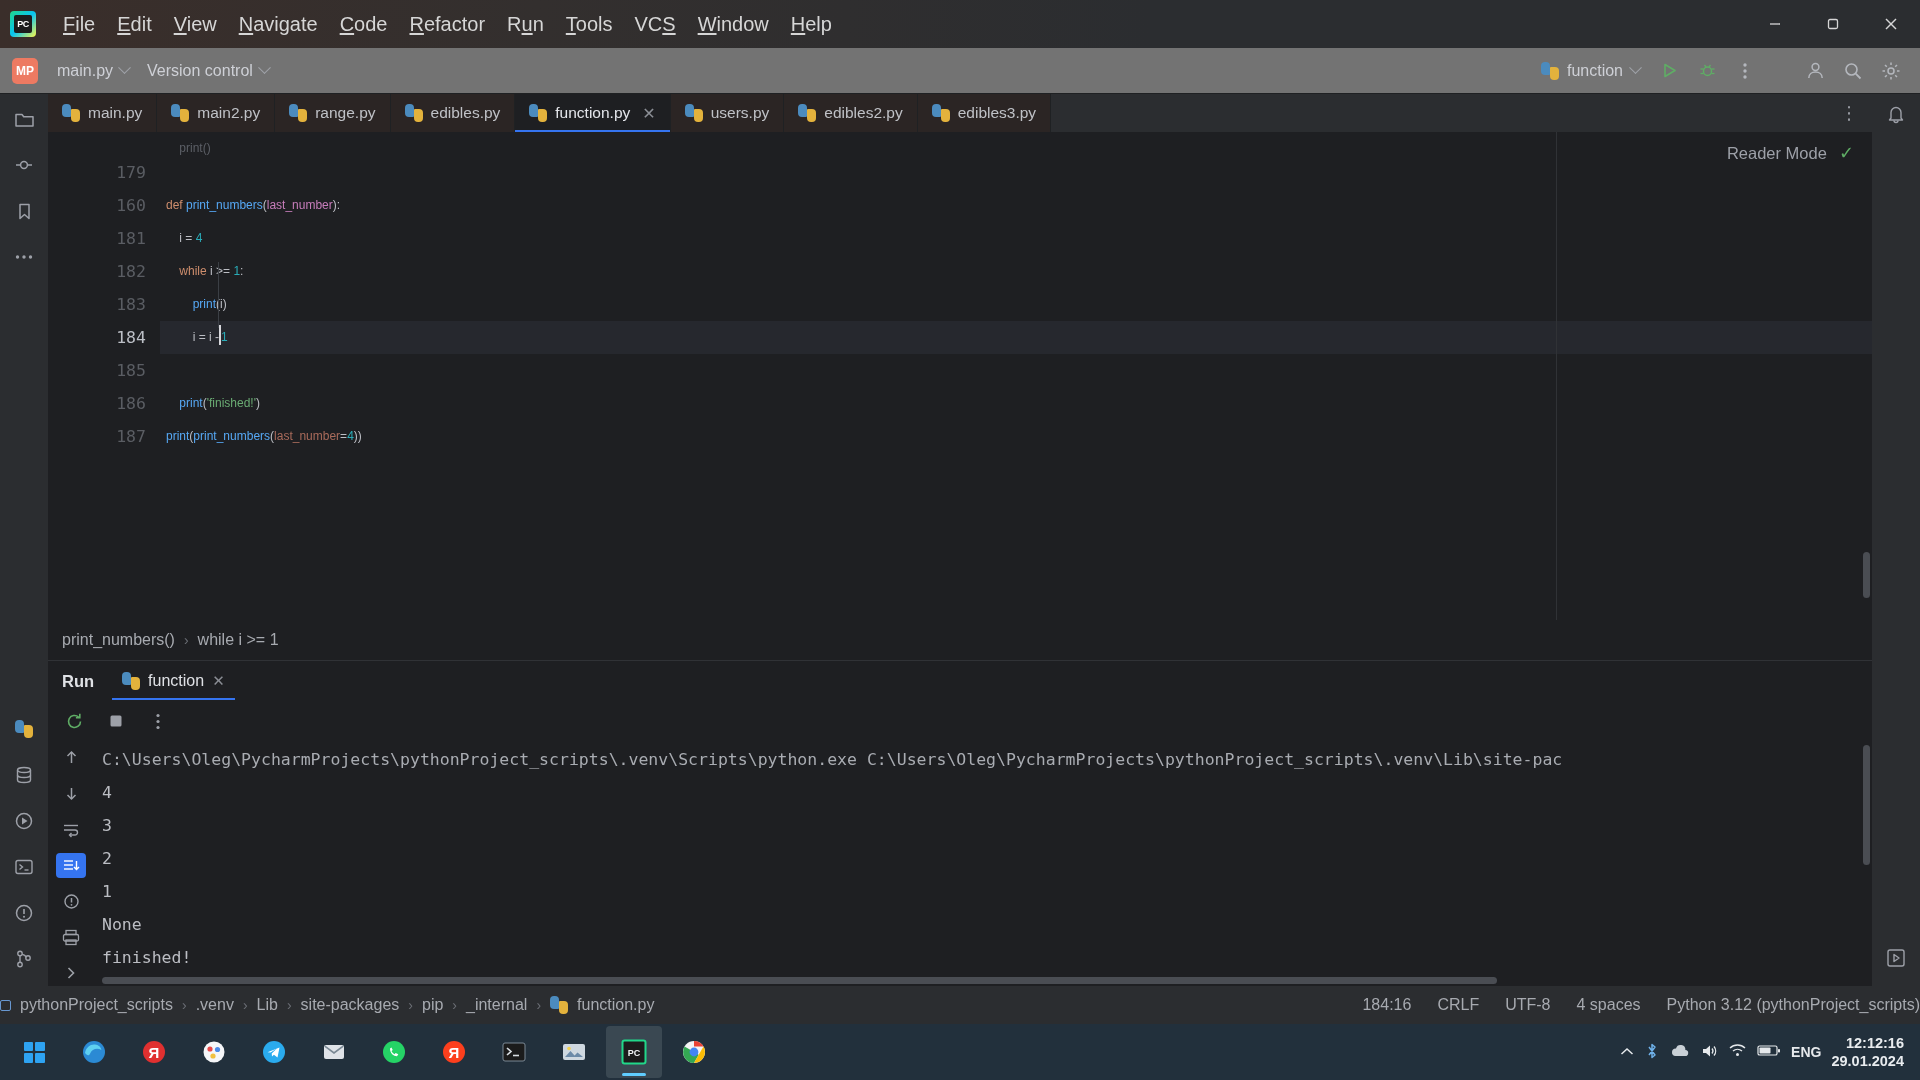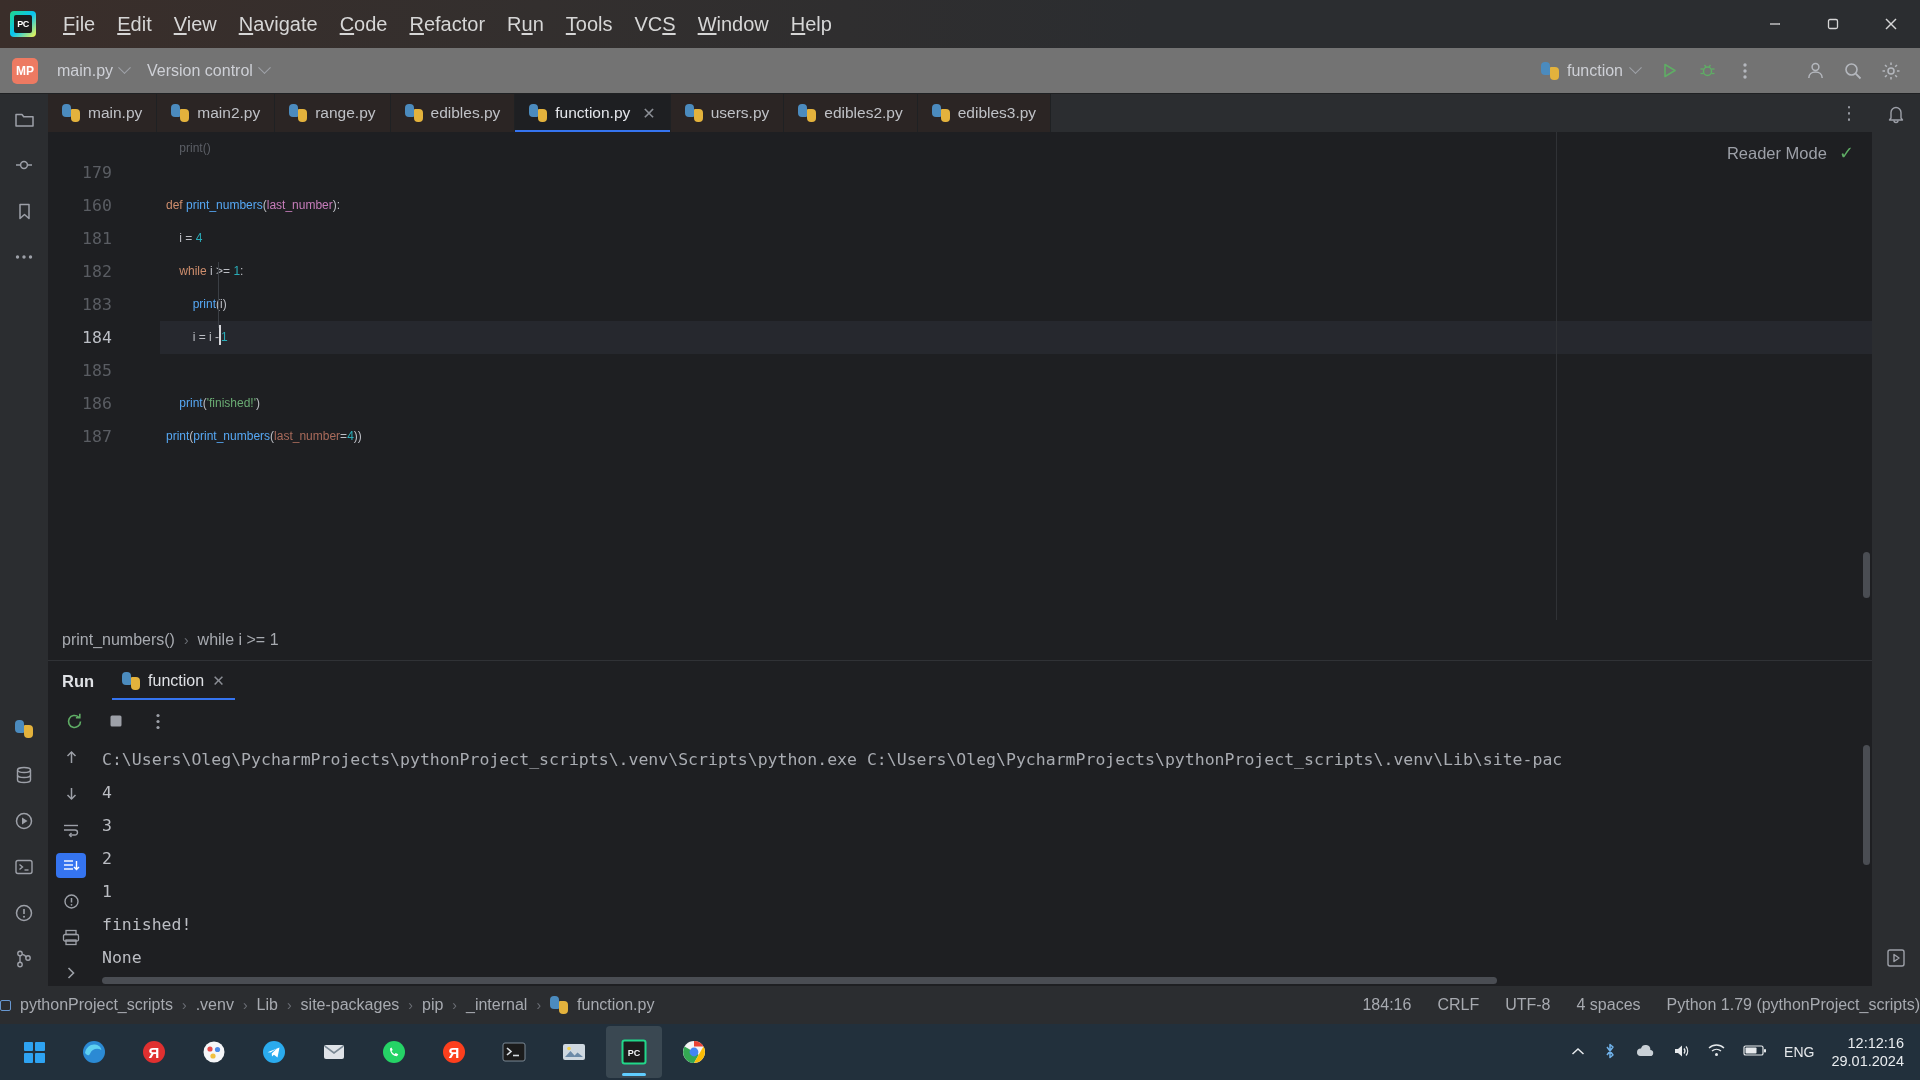--- a/index.html
+++ b/index.html
@@ -92,7 +92,7 @@
   .editor-wrap { flex:1; position:relative; display:flex; min-height:0; background:#1e1f22; overflow:hidden; }
   .gutter { width: 112px; flex:none; background:#1e1f22; text-align:right; padding-top:8px;
             font-family:"DejaVu Sans Mono", monospace; font-size:16.5px; color:#5a5d63; }
-  .gline { height: 33px; line-height:33px; padding-right:14px;text-align:center; }
+  .gline { height: 33px; line-height:33px; padding-right:14px; }
   .gline.cur { color:#bcbfc6; }
   .code { flex:1; padding-top:8px; font-family:Liberation Sans, sans-serif; font-size:12px;
           color:#bcbec4; position:relative; min-width:0; overflow:hidden; }

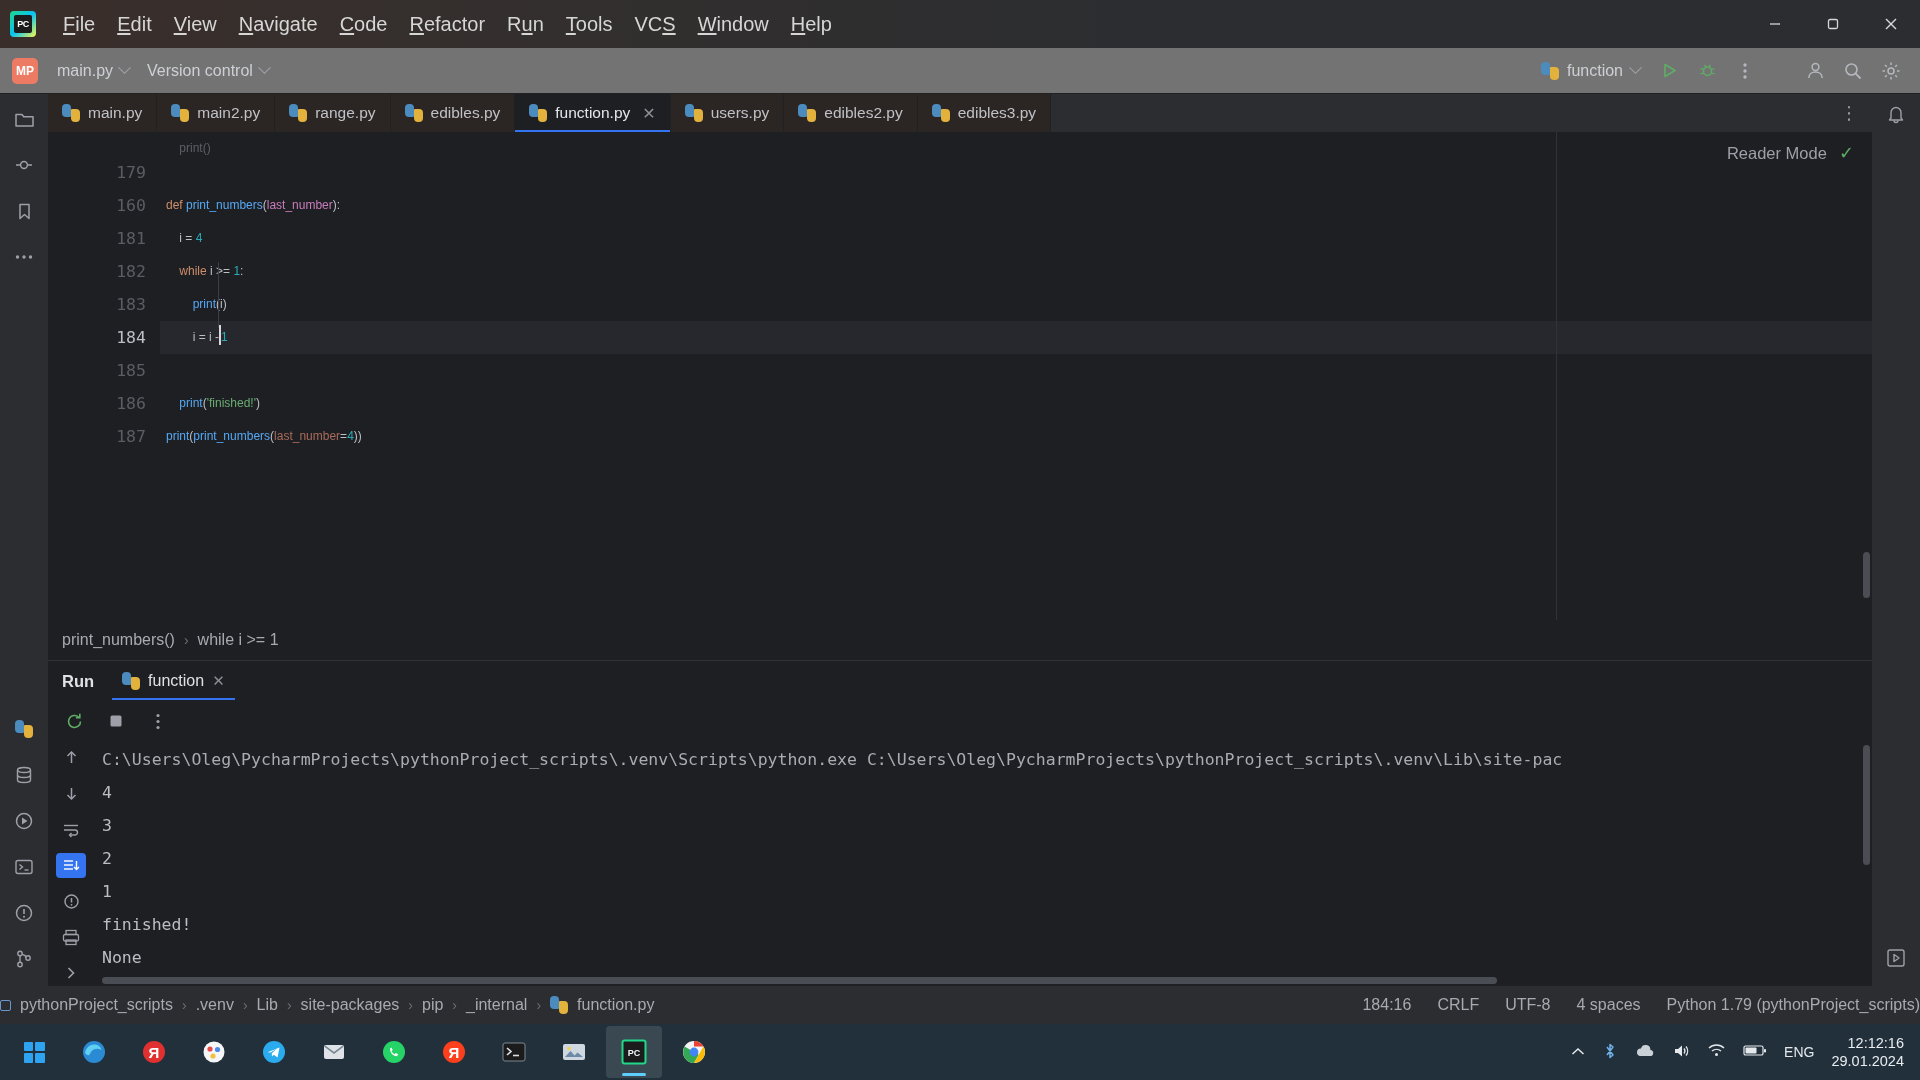--- a/index.html
+++ b/index.html
@@ -516,8 +516,8 @@
             <div class="cons-line">3</div>
             <div class="cons-line">2</div>
             <div class="cons-line">1</div>
+            <div class="cons-line">None</div>
             <div class="cons-line">finished!</div>
-            <div class="cons-line">None</div>
             <div class="hscroll" style="width:1395px;"></div>
             <div class="vscroll-run" style="height:120px;"></div>
           </div>

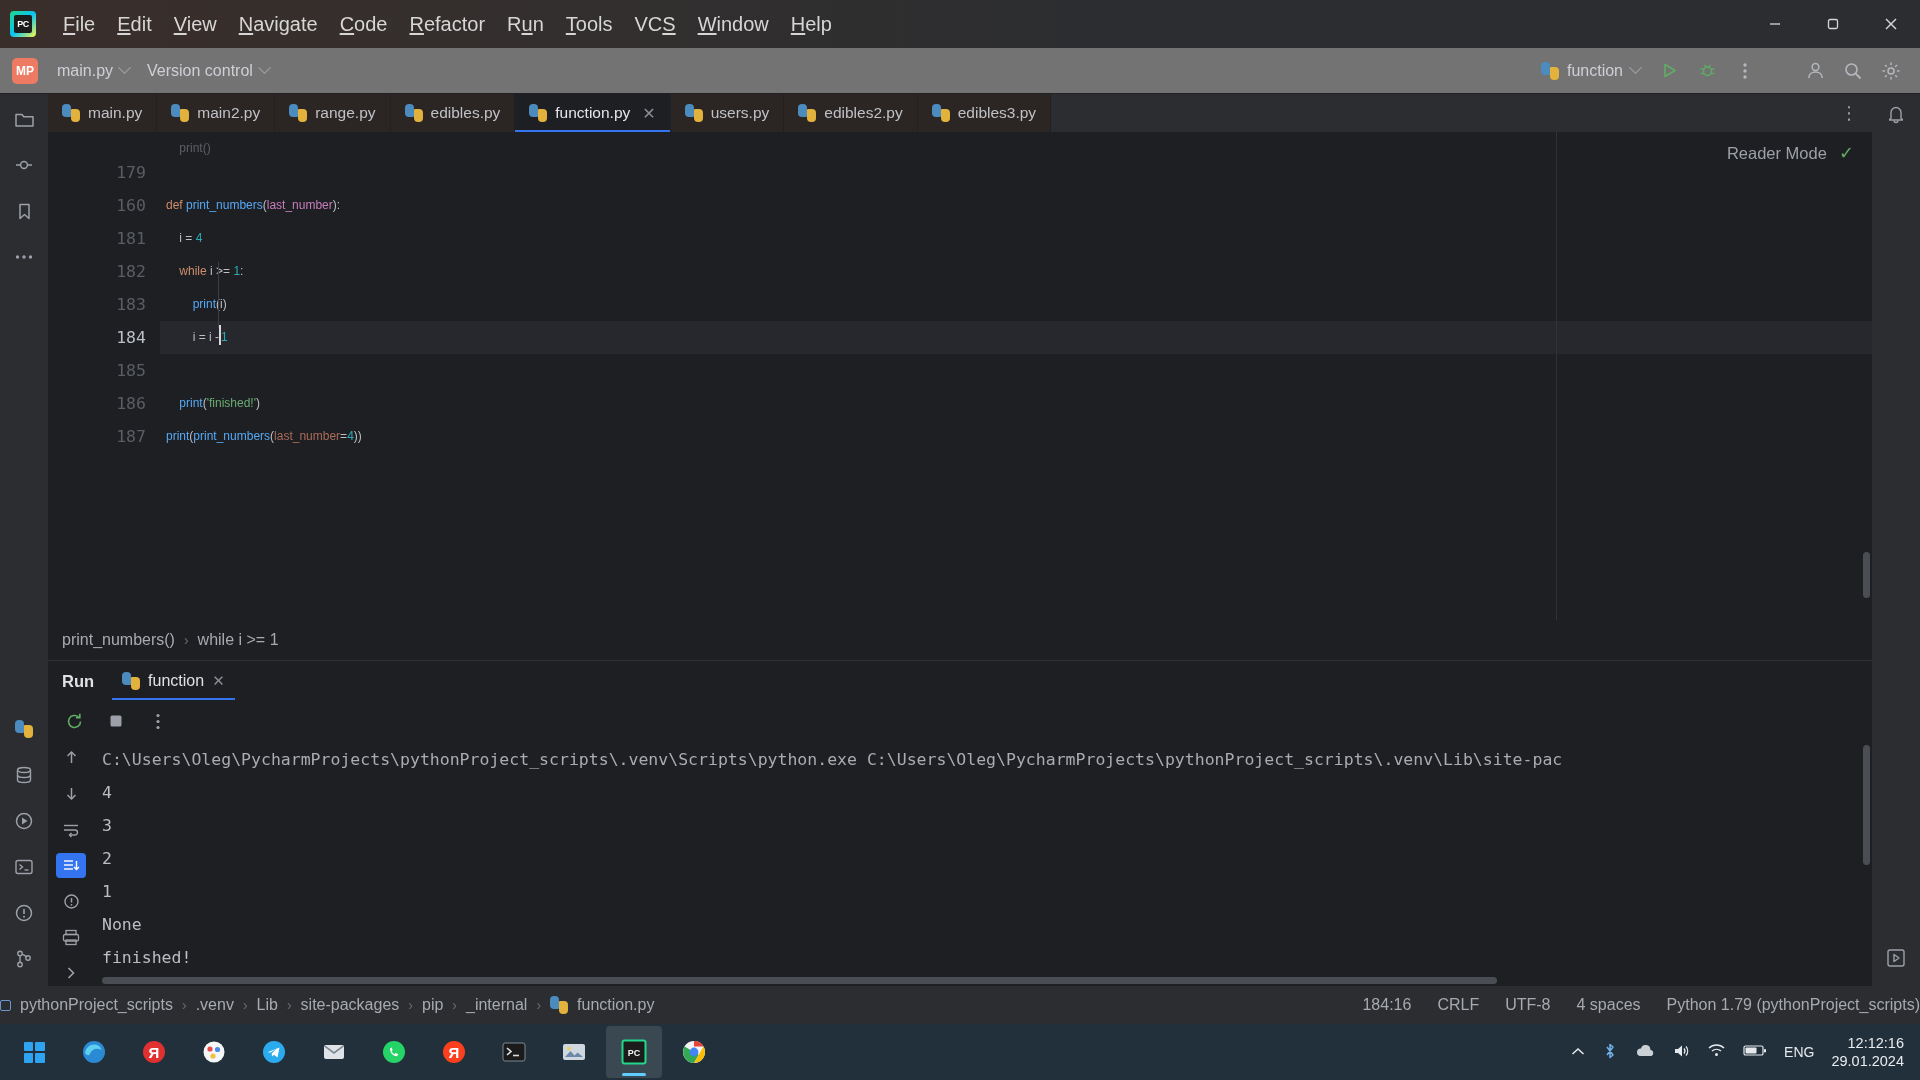--- a/index.html
+++ b/index.html
@@ -566,7 +566,7 @@
       <span>CRLF</span>
       <span>UTF-8</span>
       <span>4 spaces</span>
-      <span>Python 1.79 (pythonProject_scripts)</span>
+      <span>Python 3.12 (pythonProject_scripts)</span>
     </div>
   </div>
 

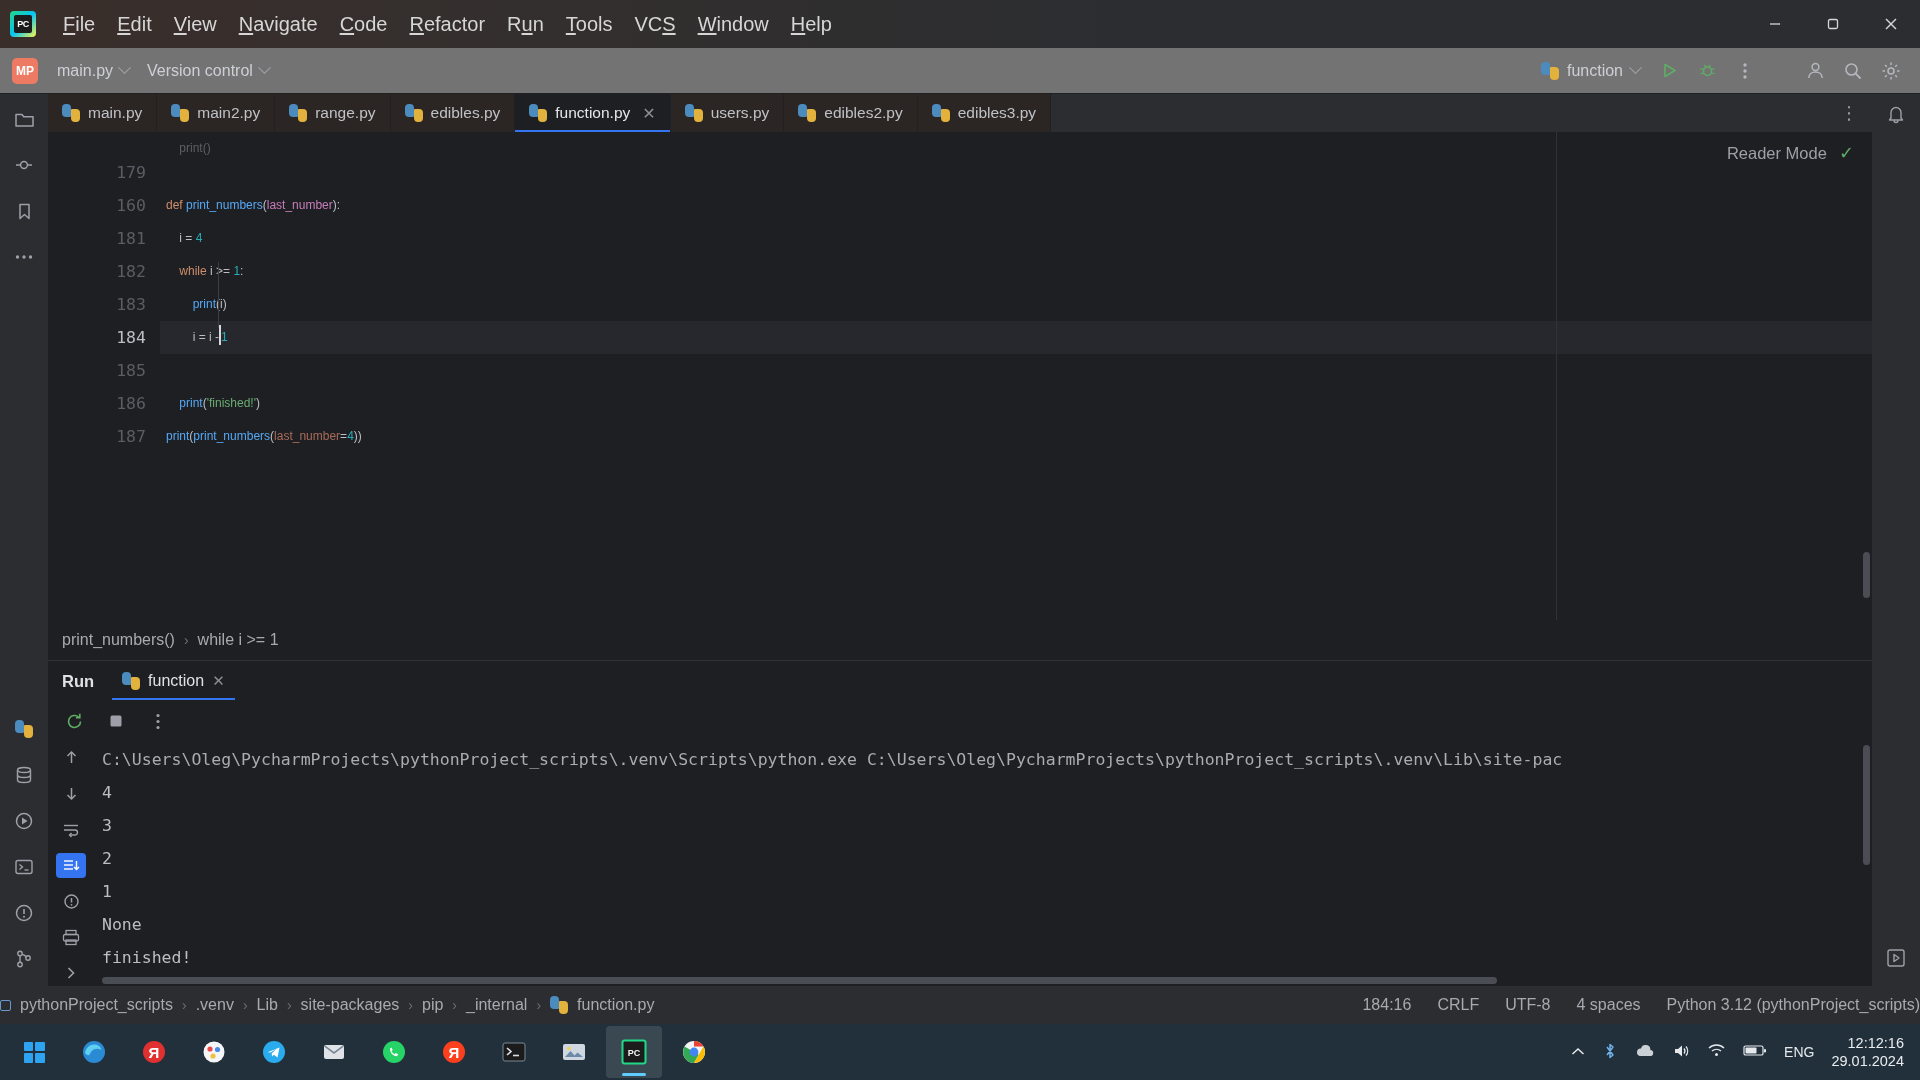--- a/index.html
+++ b/index.html
@@ -153,7 +153,7 @@
   .tb-item { width:56px; height:52px; display:flex; align-items:center; justify-content:center; border-radius:4px; position:relative; }
   .tb-item.active { background:#3a4852; }
   .tb-item.active::after{ content:""; position:absolute; bottom:2px; left:16px; right:16px; height:3px; background:#60cdff; border-radius:2px; }
-  .tray { margin-left:auto; display:flex; align-items:center; gap:17px; padding-right:10px; color:#e6e9ec; font-size:14px; }
+  .tray { margin-left:auto; display:flex; align-items:center; gap:10px; padding-right:10px; color:#e6e9ec; font-size:14px;font-weight:bold; }
   .clock { text-align:right; line-height:1.25; font-size:14.5px; color:#e9ecef; }
   .win-logo { display:grid; grid-template-columns:1fr 1fr; grid-template-rows:1fr 1fr; gap:2.5px; width:21px; height:21px; }
   .win-logo i{ background:#2ea3f2; display:block; border-radius:1px; }

